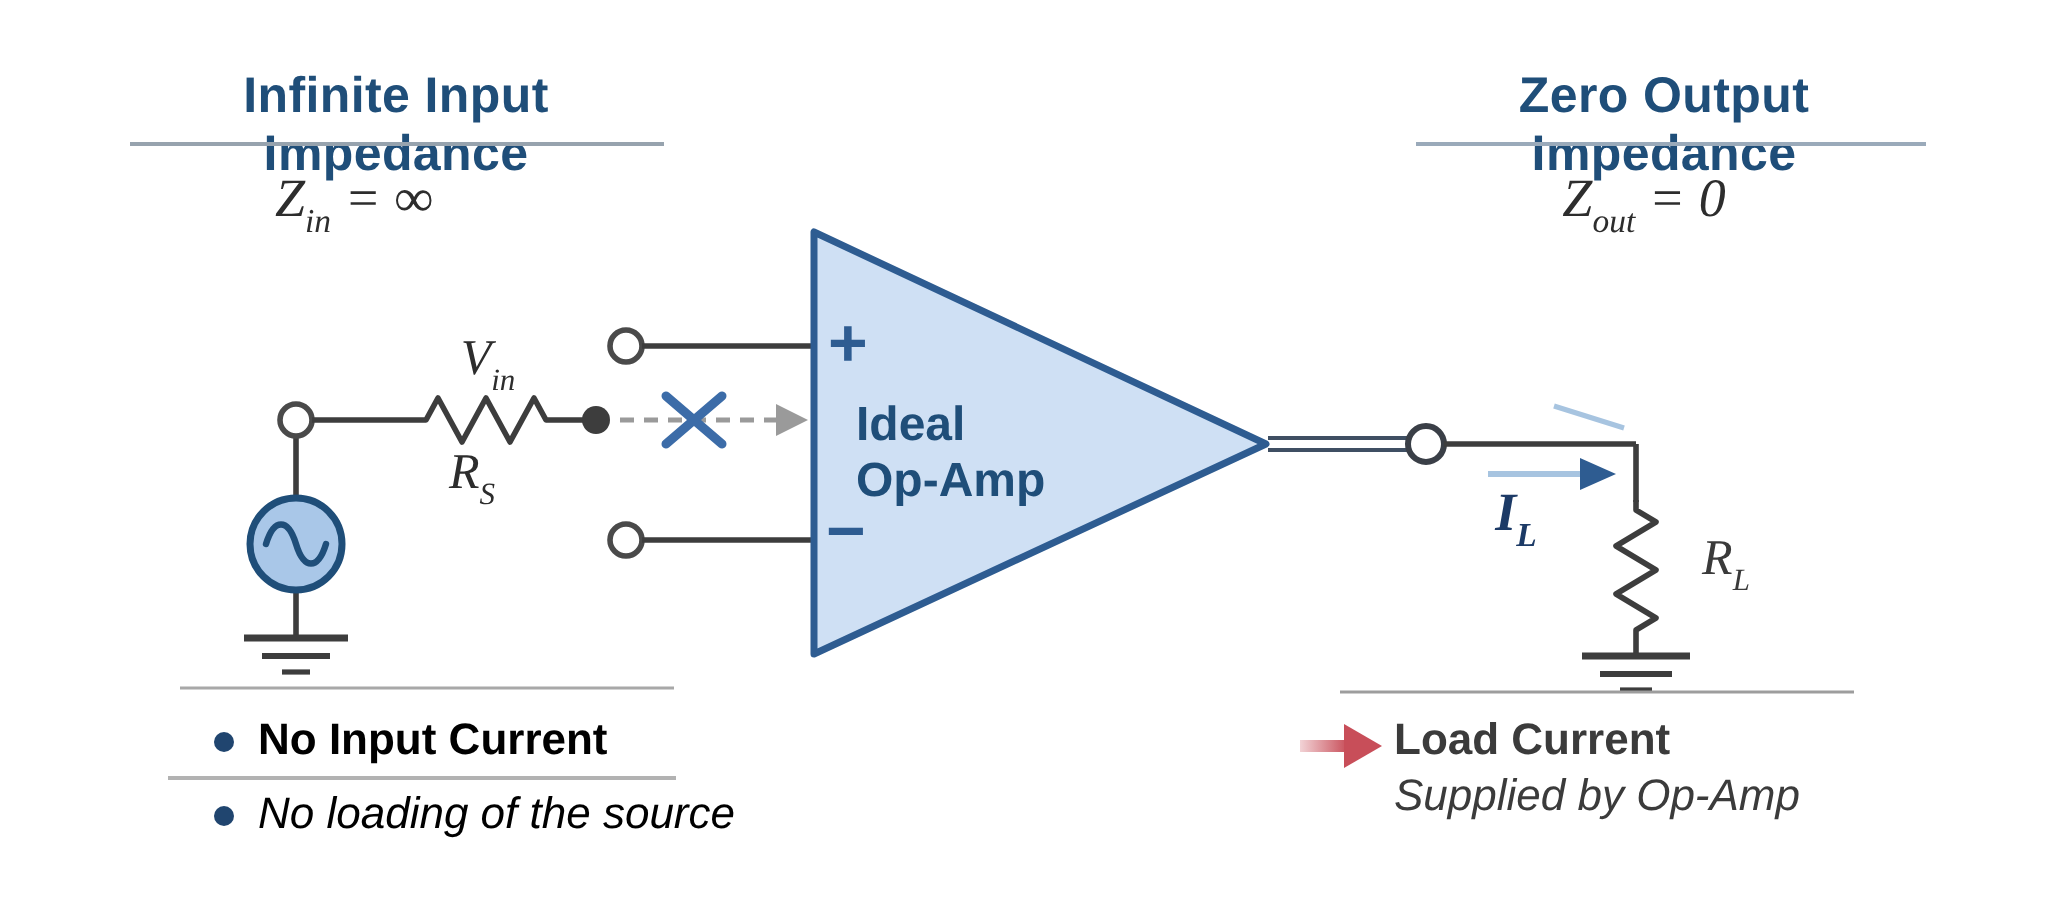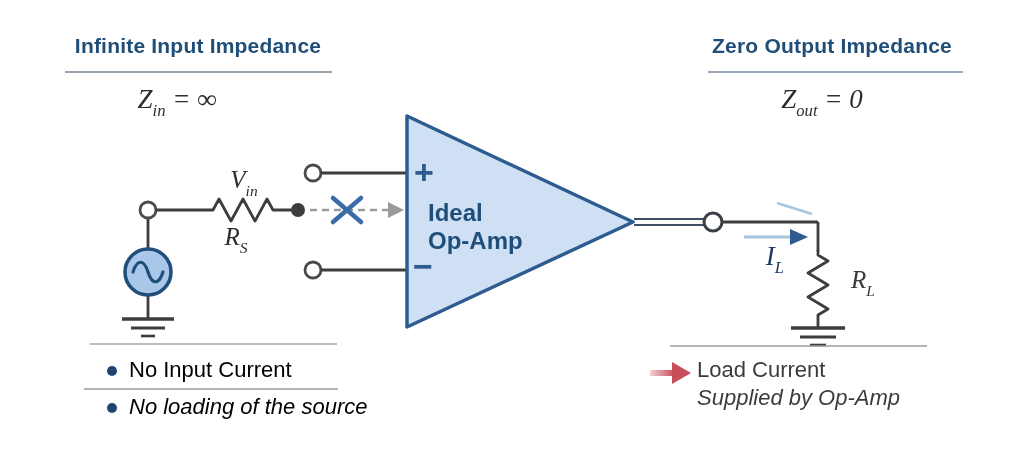--- a/index.html
+++ b/index.html
@@ -9,7 +9,7 @@
   }
   .abs{position:absolute;}
   .title{
-    font-size:21px;font-weight:700;color:#1f4e79;text-align:center;letter-spacing:.2px;
+    font-size:25px;font-weight:700;color:#1f4e79;text-align:center;letter-spacing:.2px;
   }
   .underline{height:2px;background:#97a3ae;}
   .math{

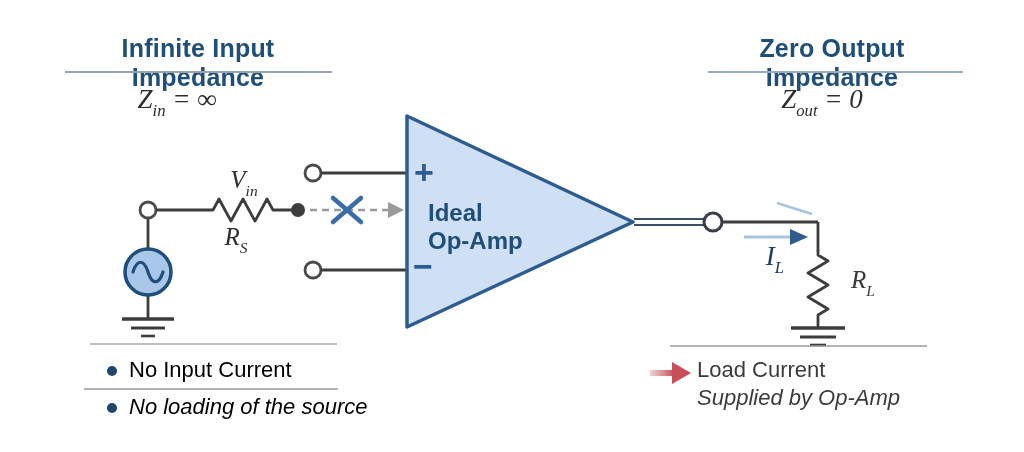--- a/index.html
+++ b/index.html
@@ -26,7 +26,7 @@
   }
   .note-navy{font-size:22px;color:#000000;}
   .note-gray{font-size:22px;color:#3b3b3b;}
-  .w600{font-weight:400;text-align:right;}
+  .w600{font-weight:700;}
   .ital{font-style:italic;font-weight:500;}
   .bullet-dot{width:10px;height:10px;border-radius:50%;background:#20456f;}
   .divider{height:2px;background:#b2b2b2;}

